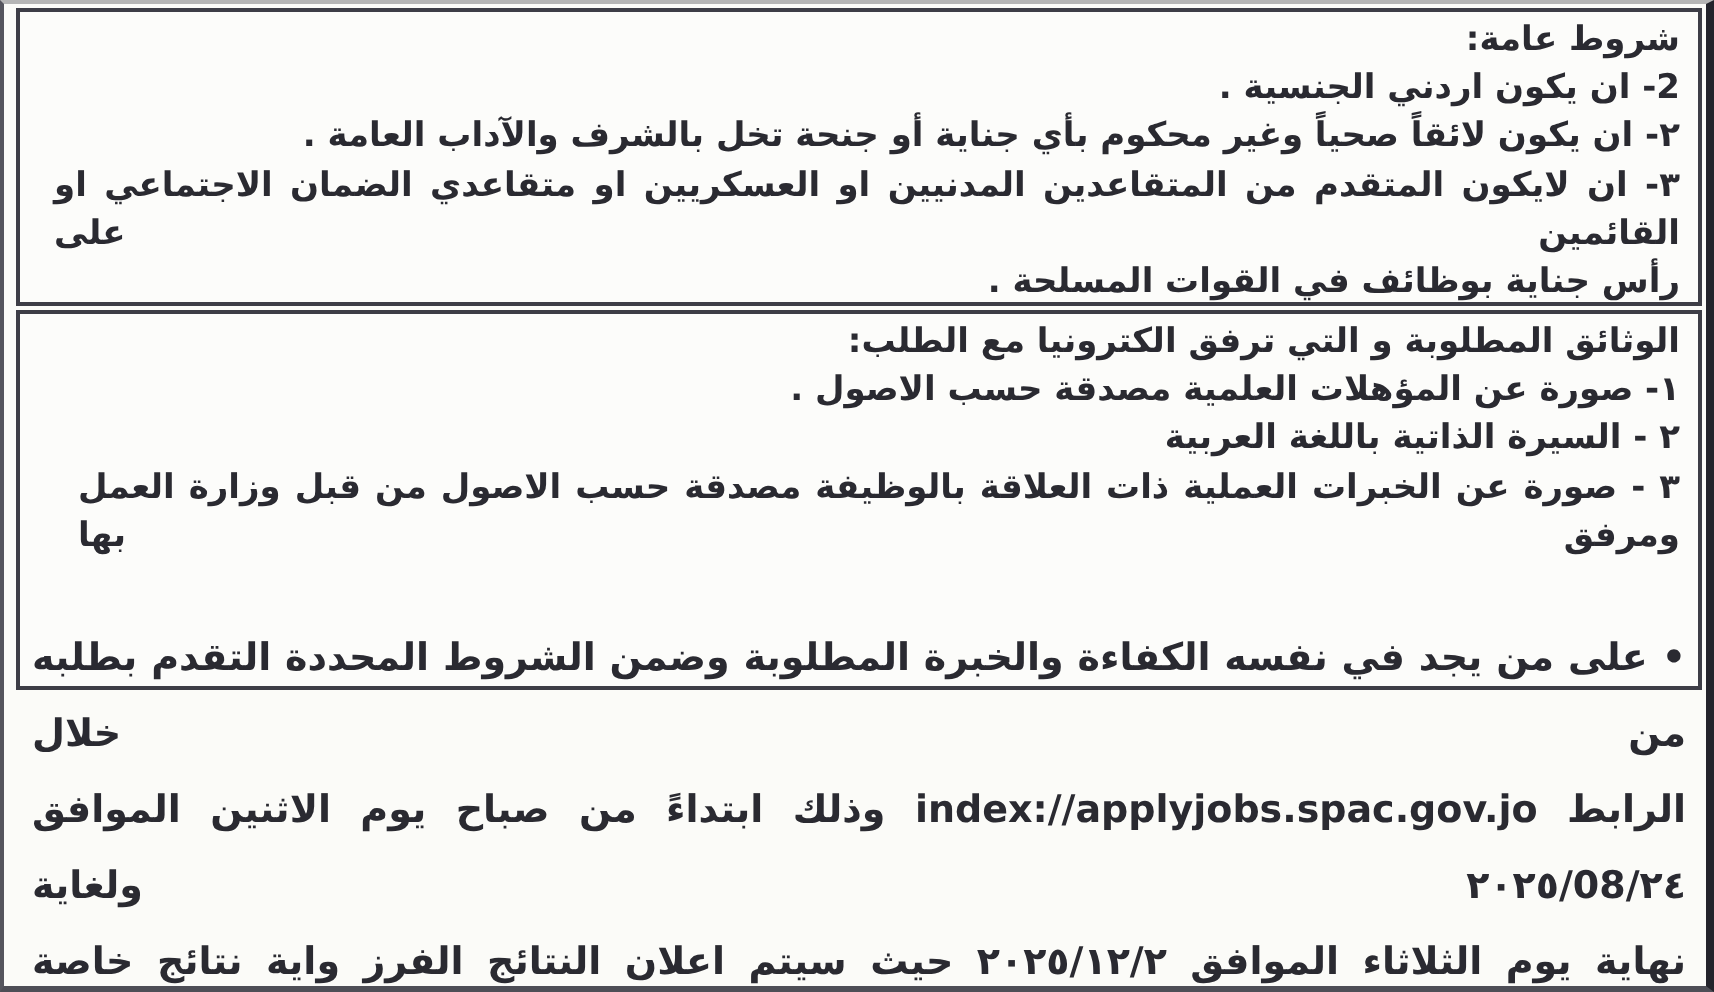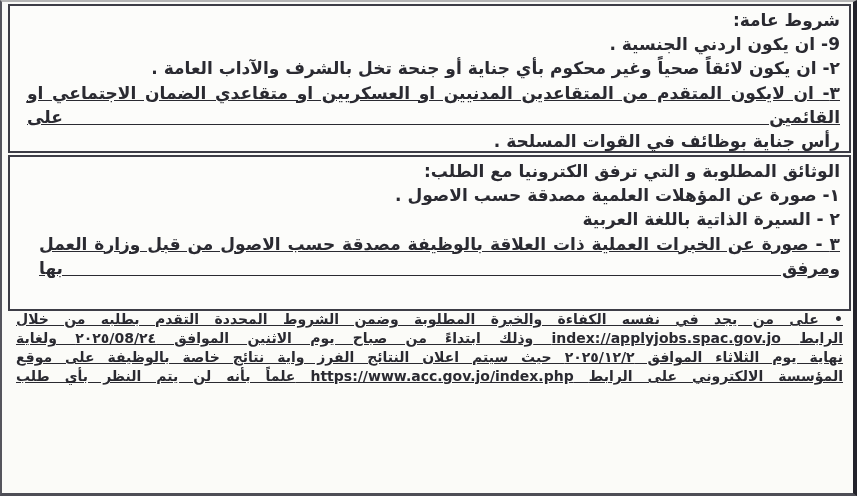--- a/index.html
+++ b/index.html
@@ -46,7 +46,7 @@
 
 <div class="box" id="conditions-box">
   <div class="ln">شروط عامة:</div>
-  <div class="ln">9- ان يكون اردني الجنسية .</div>
+  <div class="ln">2- ان يكون اردني الجنسية .</div>
   <div class="ln">٢- ان يكون لائقاً صحياً وغير محكوم بأي جناية أو جنحة تخل بالشرف والآداب العامة .</div>
   <div class="ln j">٣- ان لايكون المتقدم من المتقاعدين المدنيين او العسكريين او متقاعدي الضمان الاجتماعي او القائمين على</div>
   <div class="ln">رأس جناية بوظائف في القوات المسلحة .</div>

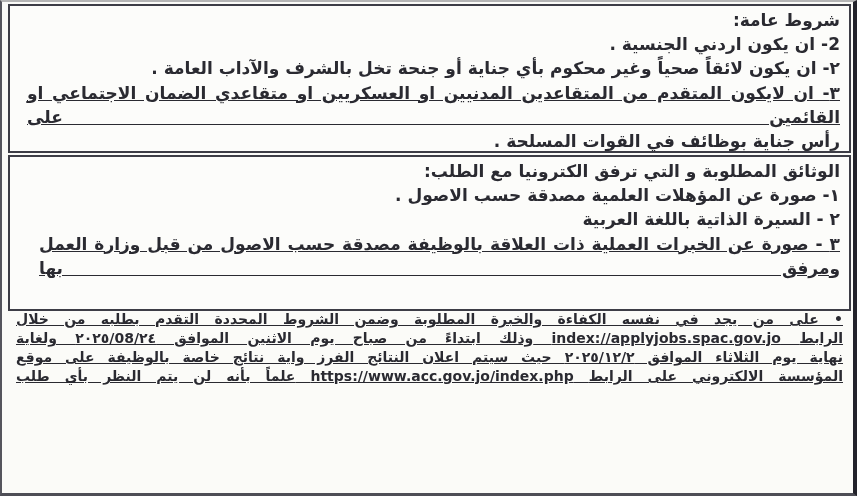--- a/index.html
+++ b/index.html
@@ -36,7 +36,7 @@
     white-space:nowrap;
   }
   .big .ln{font-size:14px;line-height:19px;}
-  .ln.j{text-align:justify;text-align-last:justify;white-space:normal;text-decoration:underline;}
+  .ln.j{text-align:justify;text-align-last:justify;white-space:normal;}
   .url{direction:ltr;unicode-bidi:embed;letter-spacing:0;}
 </style>
 </head>

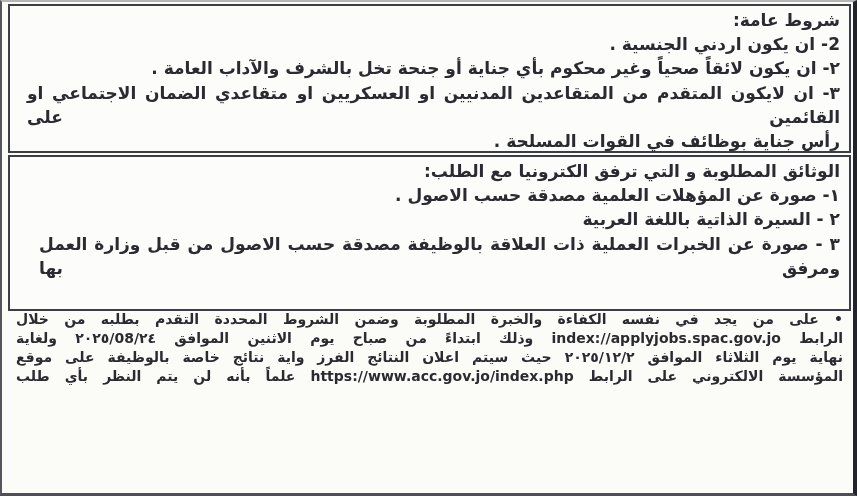--- a/index.html
+++ b/index.html
@@ -24,7 +24,7 @@
     padding:2px 9px 0 9px;
   }
   #conditions-box{top:4px;height:149px;padding-left:17px;}
-  #documents-box{top:155px;height:156px;padding-left:29px;}
+  #documents-box{top:155px;height:190px;padding-left:29px;}
   #application-section{
     position:absolute;top:306px;left:9px;right:7px;
     padding:4px 7px 0 7px;

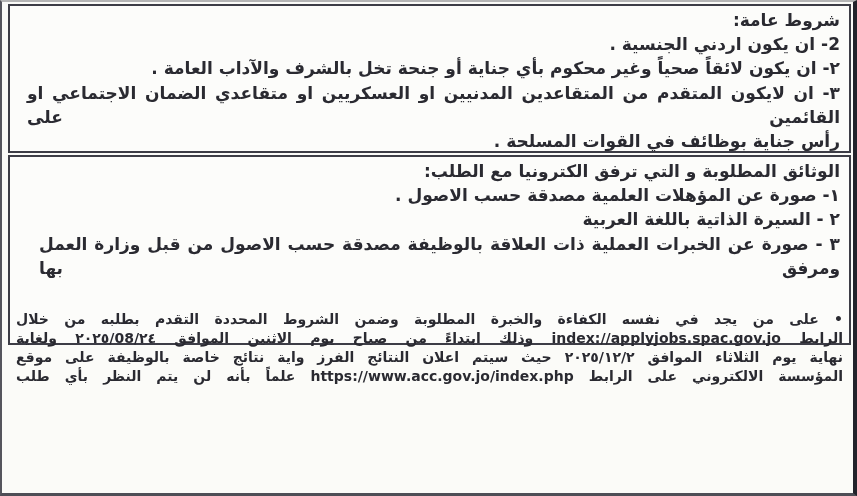--- a/index.html
+++ b/index.html
@@ -35,7 +35,7 @@
     color:#2a2a31;text-align:right;
     white-space:nowrap;
   }
-  .big .ln{font-size:14px;line-height:19px;}
+  .big .ln{font-size:19px;line-height:38px;}
   .ln.j{text-align:justify;text-align-last:justify;white-space:normal;}
   .url{direction:ltr;unicode-bidi:embed;letter-spacing:0;}
 </style>

